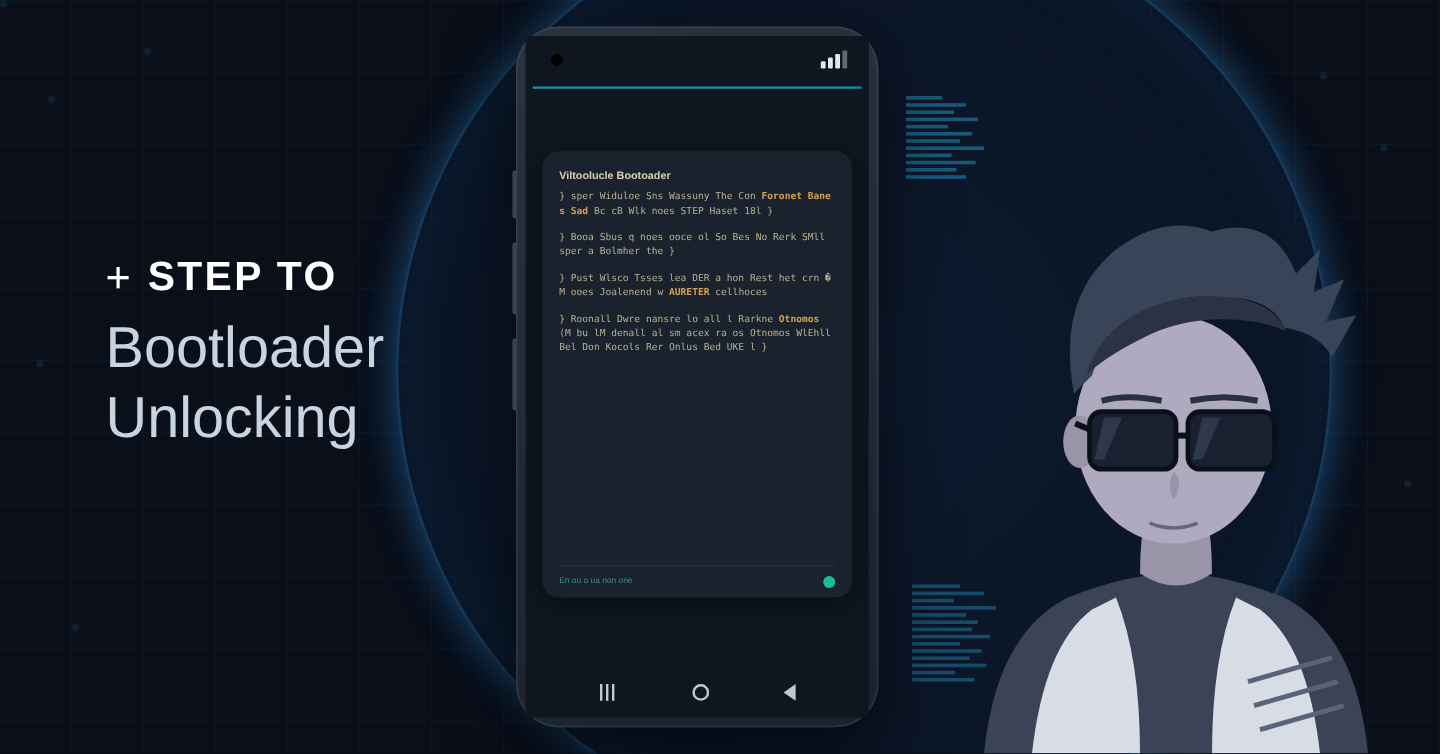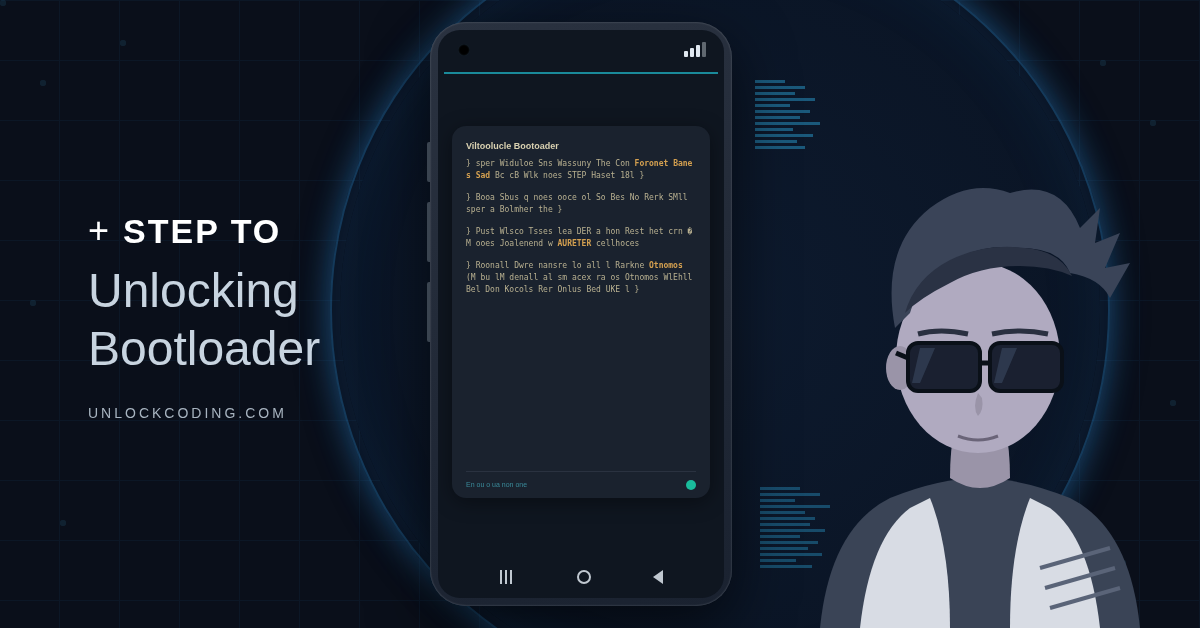--- a/index.html
+++ b/index.html
@@ -151,7 +151,7 @@
     width: 100%;
     height: 100%;
     background: #0f1620;
-    border-radius: 22px;
+    border-radius: 4px;
     overflow: hidden;
     position: relative;
   }

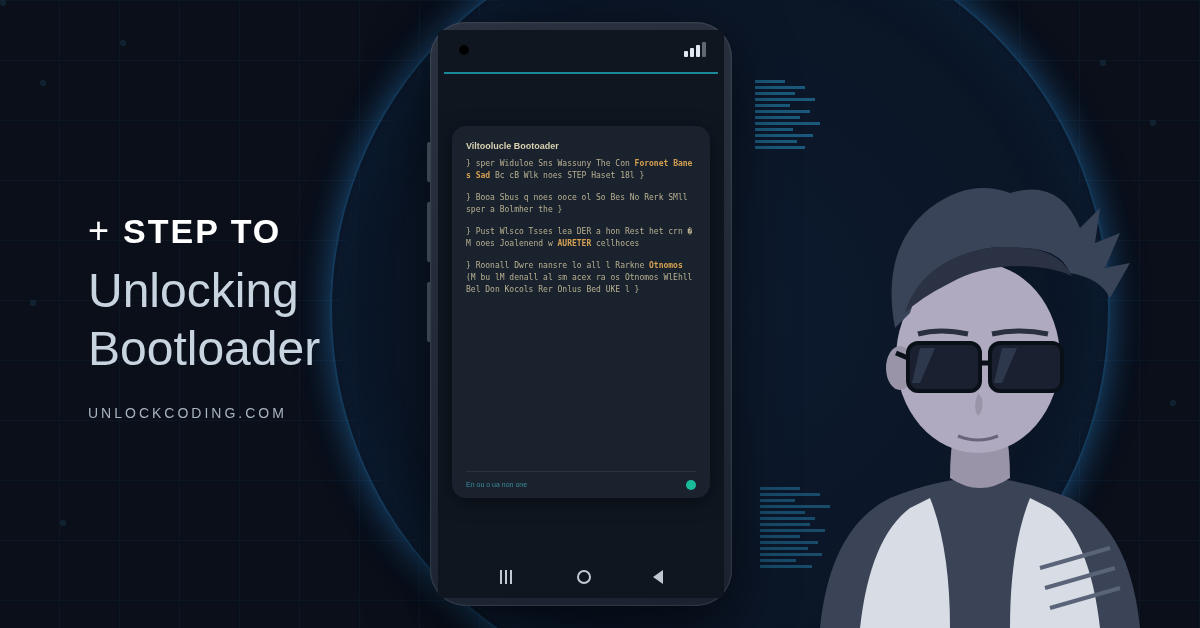--- a/index.html
+++ b/index.html
@@ -327,8 +327,8 @@
     <span>STEP TO</span>
   </div>
   <div class="main-title">
+    <div>Bootloader</div>
     <div>Unlocking</div>
-    <div>Bootloader</div>
   </div>
   <div class="site-url">UNLOCKCODING.COM</div>
 </div>

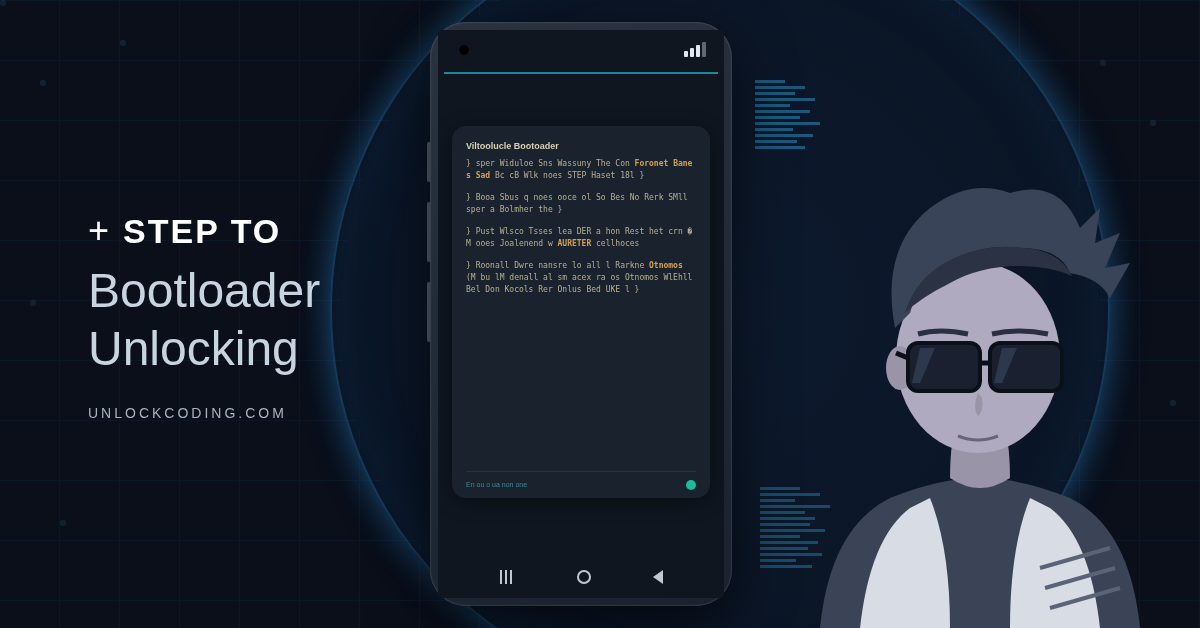--- a/index.html
+++ b/index.html
@@ -330,7 +330,6 @@
     <div>Bootloader</div>
     <div>Unlocking</div>
   </div>
-  <div class="site-url">UNLOCKCODING.COM</div>
 </div>
 
 <div class="phone">

